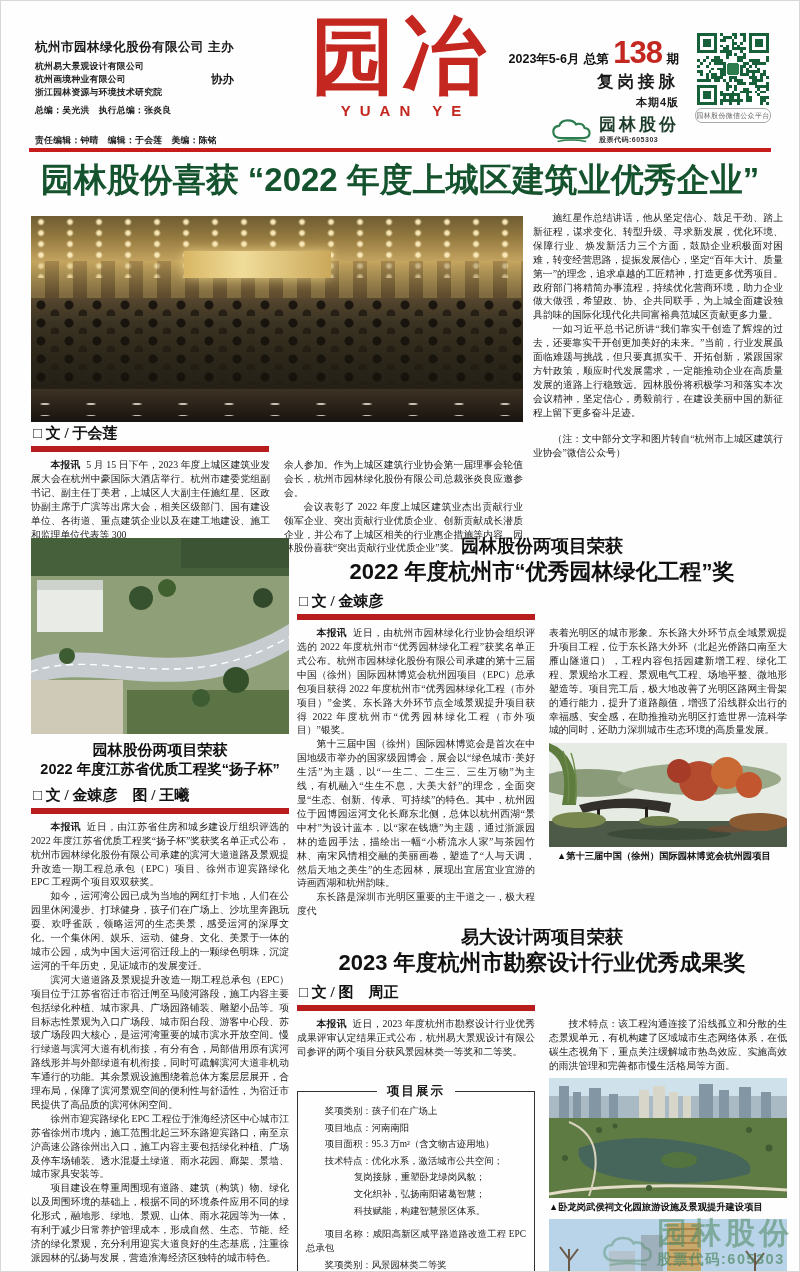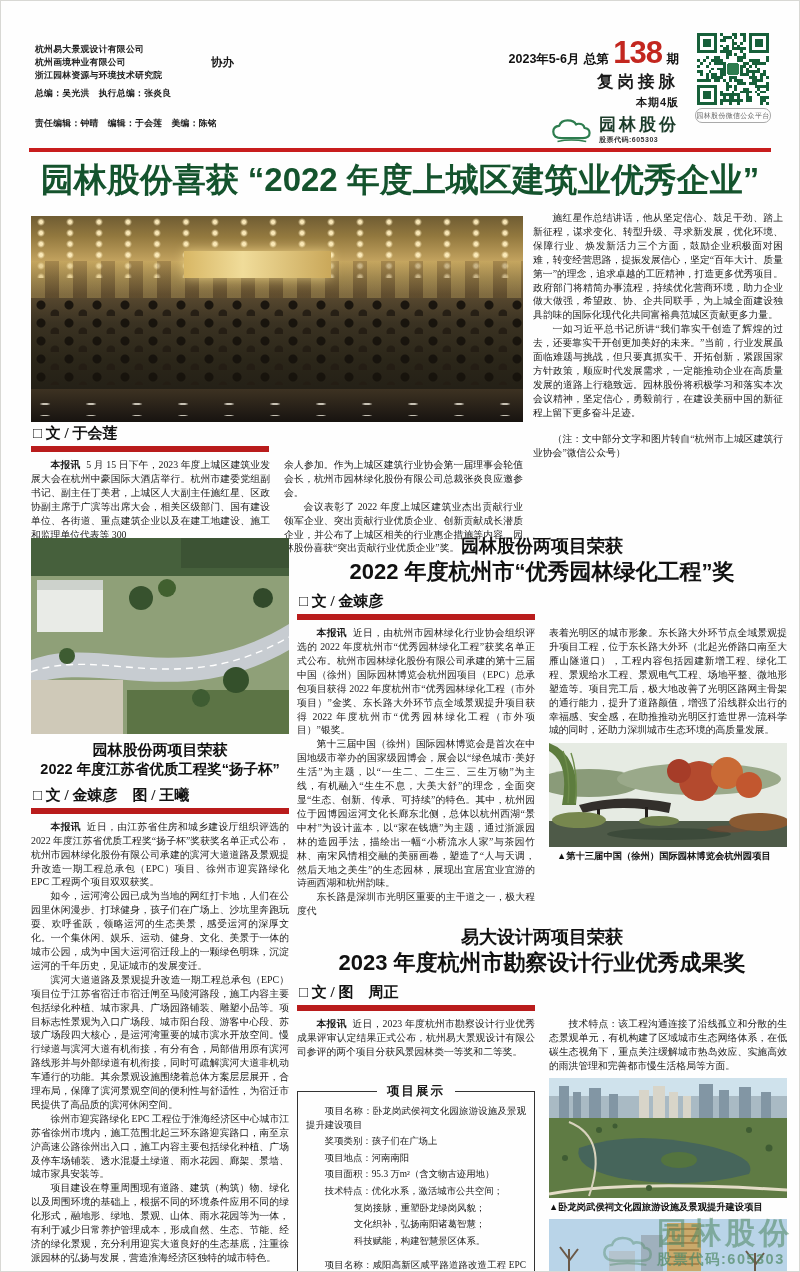--- a/index.html
+++ b/index.html
@@ -119,6 +119,7 @@
 
   <header class="mast">
     <div class="mast-left">
+      <div class="pub">杭州市园林绿化股份有限公司 主办</div>
       <div class="co-wrap">
         <div class="co-lines">
           <div>杭州易大景观设计有限公司</div>

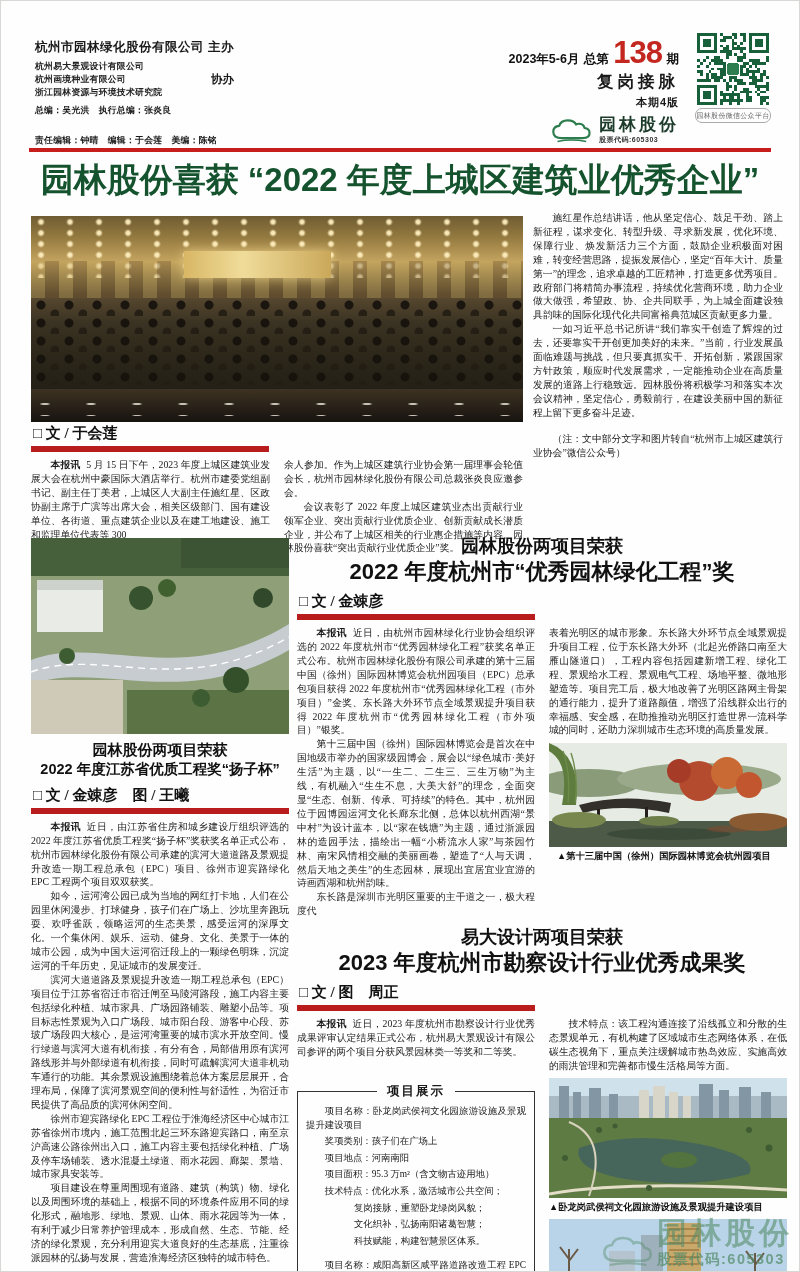--- a/index.html
+++ b/index.html
@@ -132,6 +132,10 @@
       <div class="ed">责任编辑：钟晴　编辑：于会莲　美编：陈铭</div>
     </div>
 
+    <div class="mast-title">
+      <div class="title-cn">园冶</div>
+      <div class="title-py">YUAN YE</div>
+    </div>
 
     <div class="mast-right">
       <div class="issue-line">

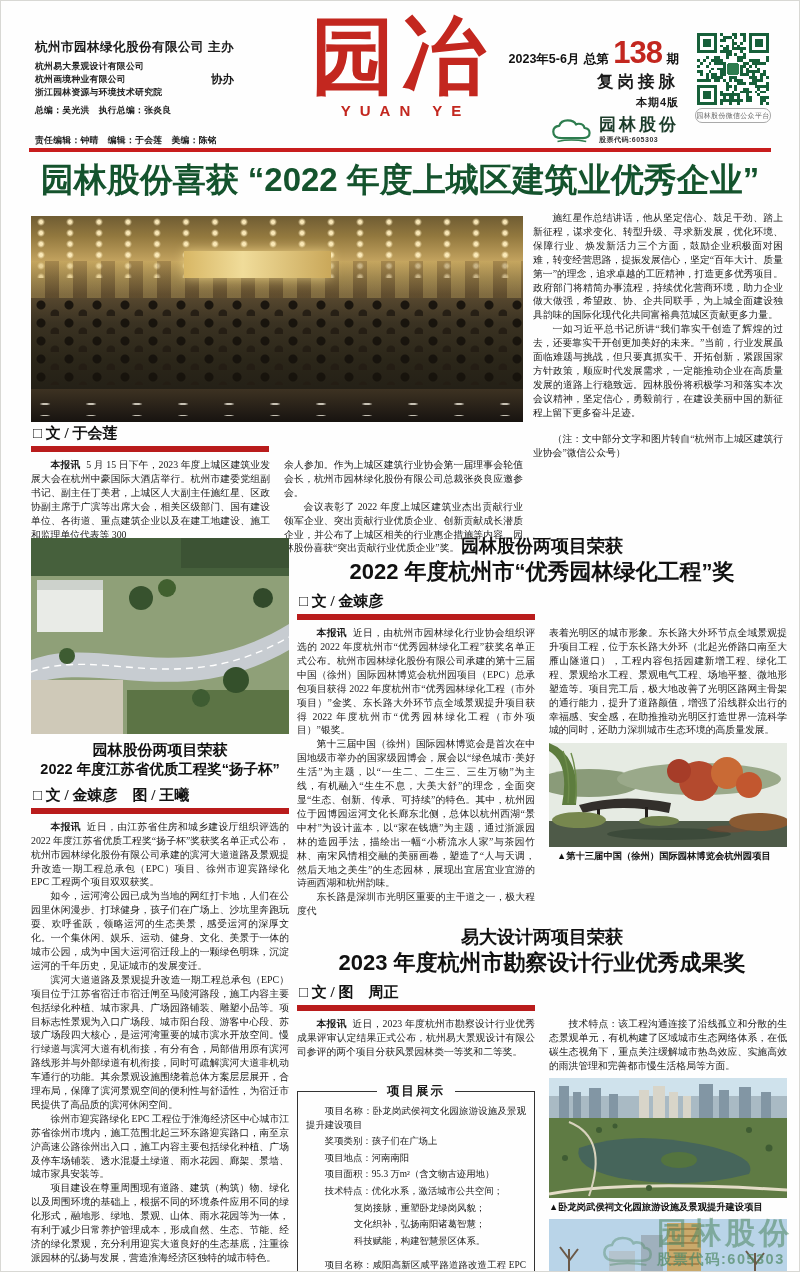--- a/index.html
+++ b/index.html
@@ -515,7 +515,6 @@
           <p class="para intro-p"><b class="lead">本报讯</b><span>近日，2023 年度杭州市勘察设计行业优秀成果评审认定结果正式公布，杭州易大景观设计有限公司参评的两个项目分获风景园林类一等奖和二等奖。</span></p>
           <div class="pbox">
             <div class="pbox-title">项目展示</div>
-            <p class="box-line">项目名称：卧龙岗武侯祠文化园旅游设施及景观提升建设项目</p>
             <p class="box-line">奖项类别：孩子们在广场上</p>
             <p class="box-line">项目地点：河南南阳</p>
             <p class="box-line">项目面积：95.3 万m²（含文物古迹用地）</p>

